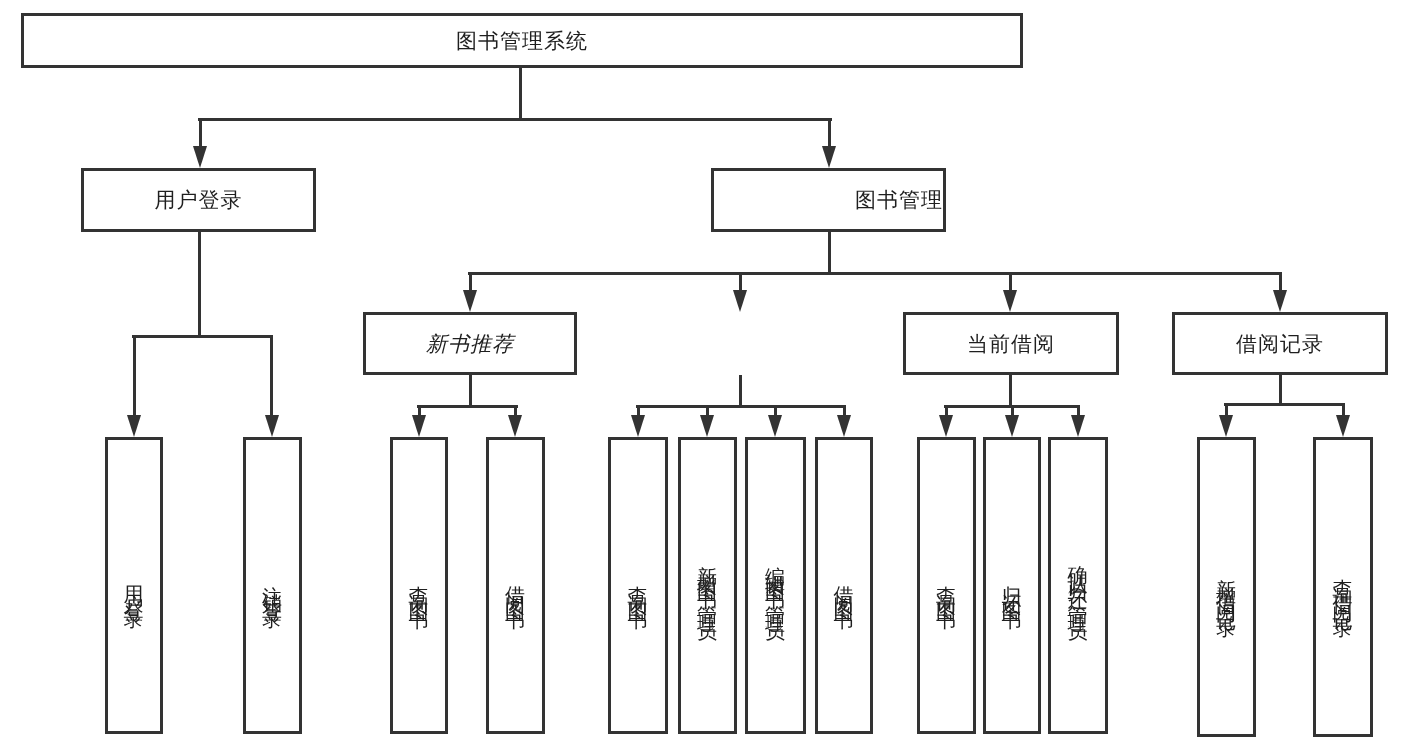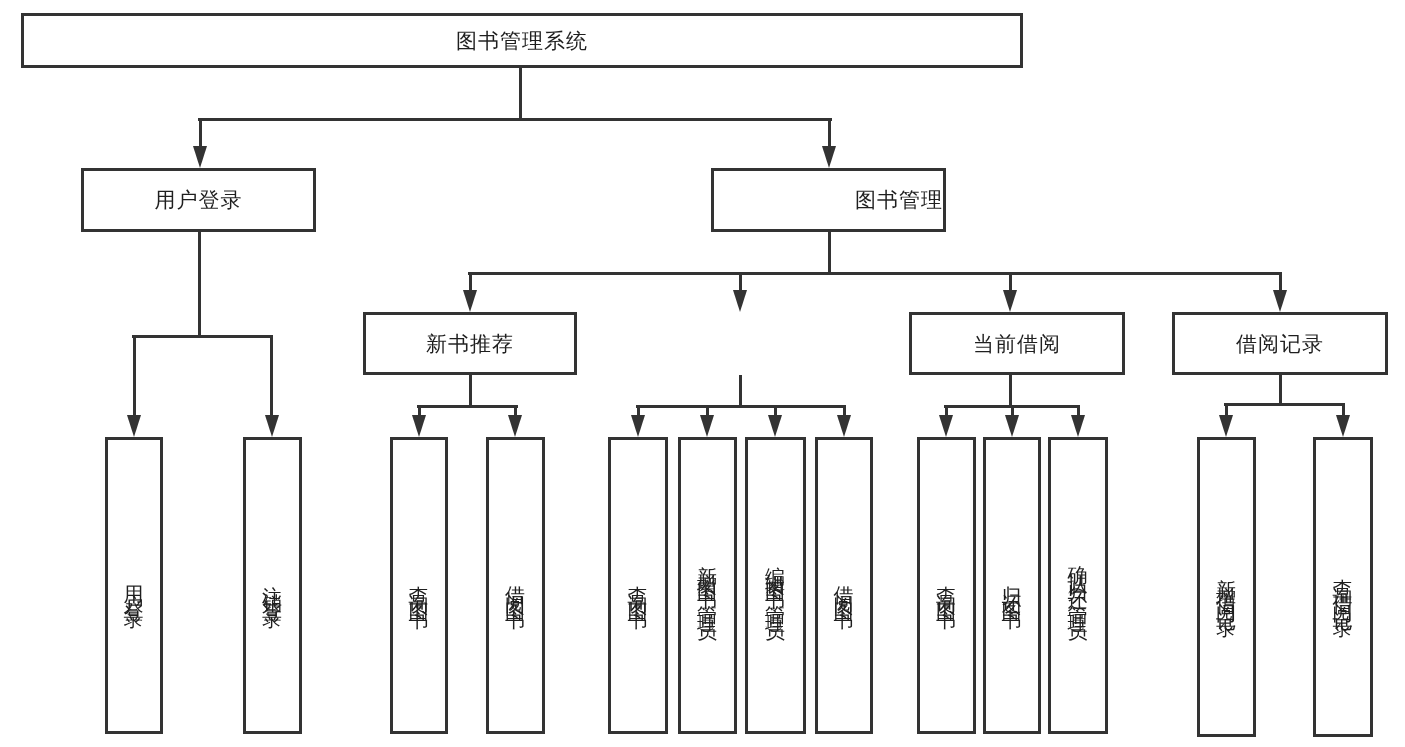--- a/index.html
+++ b/index.html
@@ -99,7 +99,7 @@
   <div class="line" style="left:1279px; top:272px; width:3px; height:20px;"></div>
   <div class="arrowhead" style="left:1273px; top:290px;"></div>
 
-  <div class="box" style="left:363px; top:312px; width:214px; height:63px;">
+  <div class="box" style="left:363px; top:312px; width:214px; height:63px;font-style:italic;">
     <span class="hlabel">新书推荐</span>
   </div>
   <div class="box" style="left:903px; top:312px; width:216px; height:63px;margin-left:6px;">

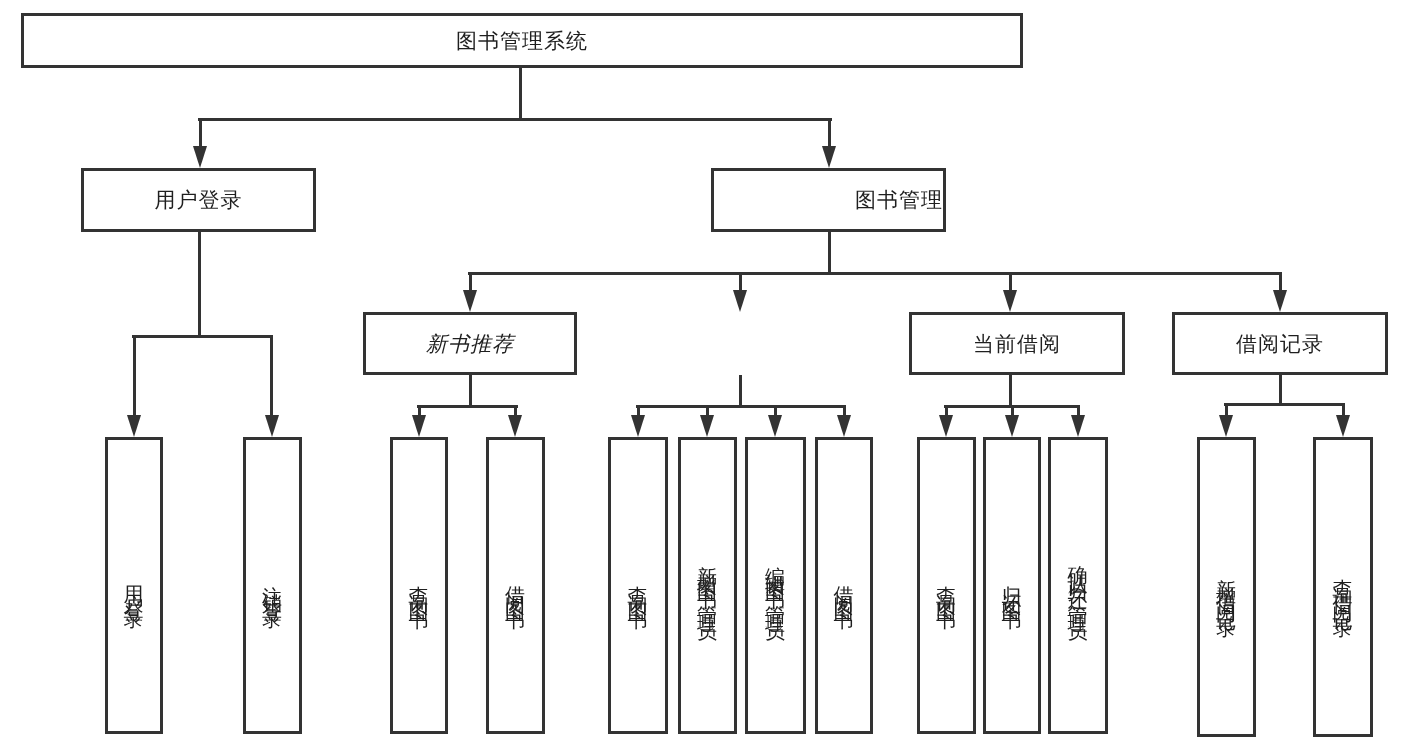--- a/index.html
+++ b/index.html
@@ -102,7 +102,7 @@
   <div class="box" style="left:363px; top:312px; width:214px; height:63px;font-style:italic;">
     <span class="hlabel">新书推荐</span>
   </div>
-  <div class="box" style="left:903px; top:312px; width:216px; height:63px;margin-left:6px;">
+  <div class="box" style="left:903px; top:312px; width:216px; height:63px;">
     <span class="hlabel">当前借阅</span>
   </div>
   <div class="box" style="left:1172px; top:312px; width:216px; height:63px;">

